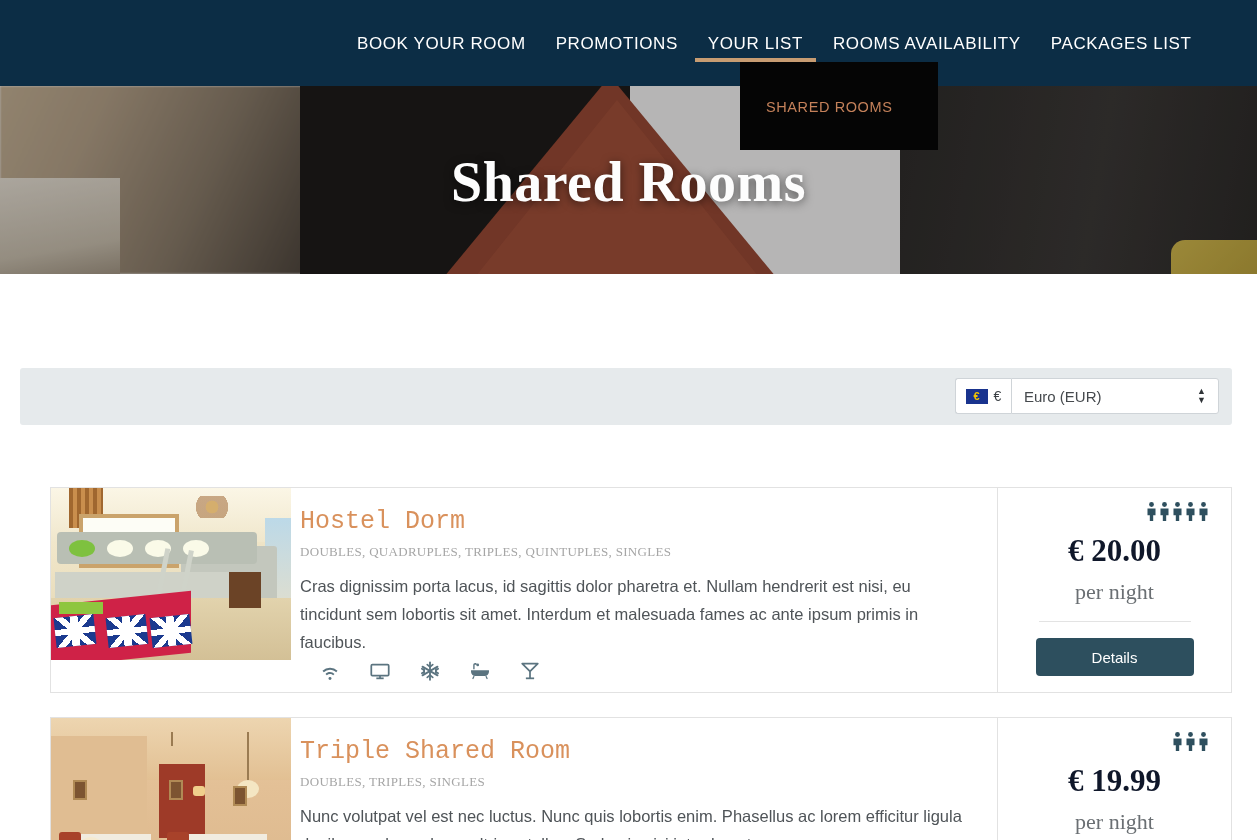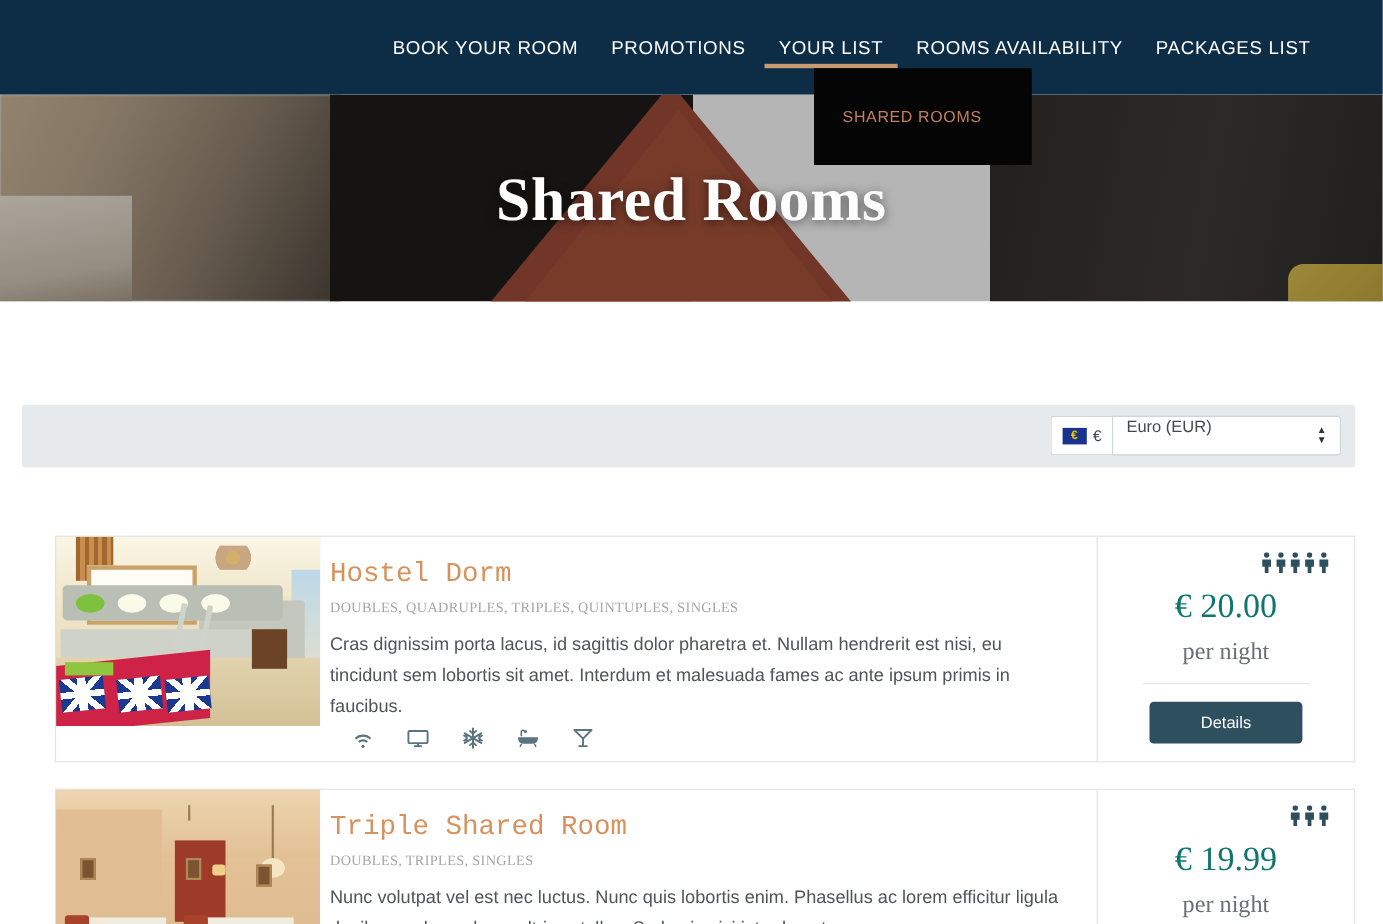--- a/index.html
+++ b/index.html
@@ -173,7 +173,7 @@
     background: #ffffff;
     border: 1px solid #cfd4d8;
     border-radius: 0 3px 3px 0;
-    display: flex; align-items: flex-end;
+    display: flex; align-items: center;
     padding: 16px 12px;
     position: relative;
     font-size: 15px;

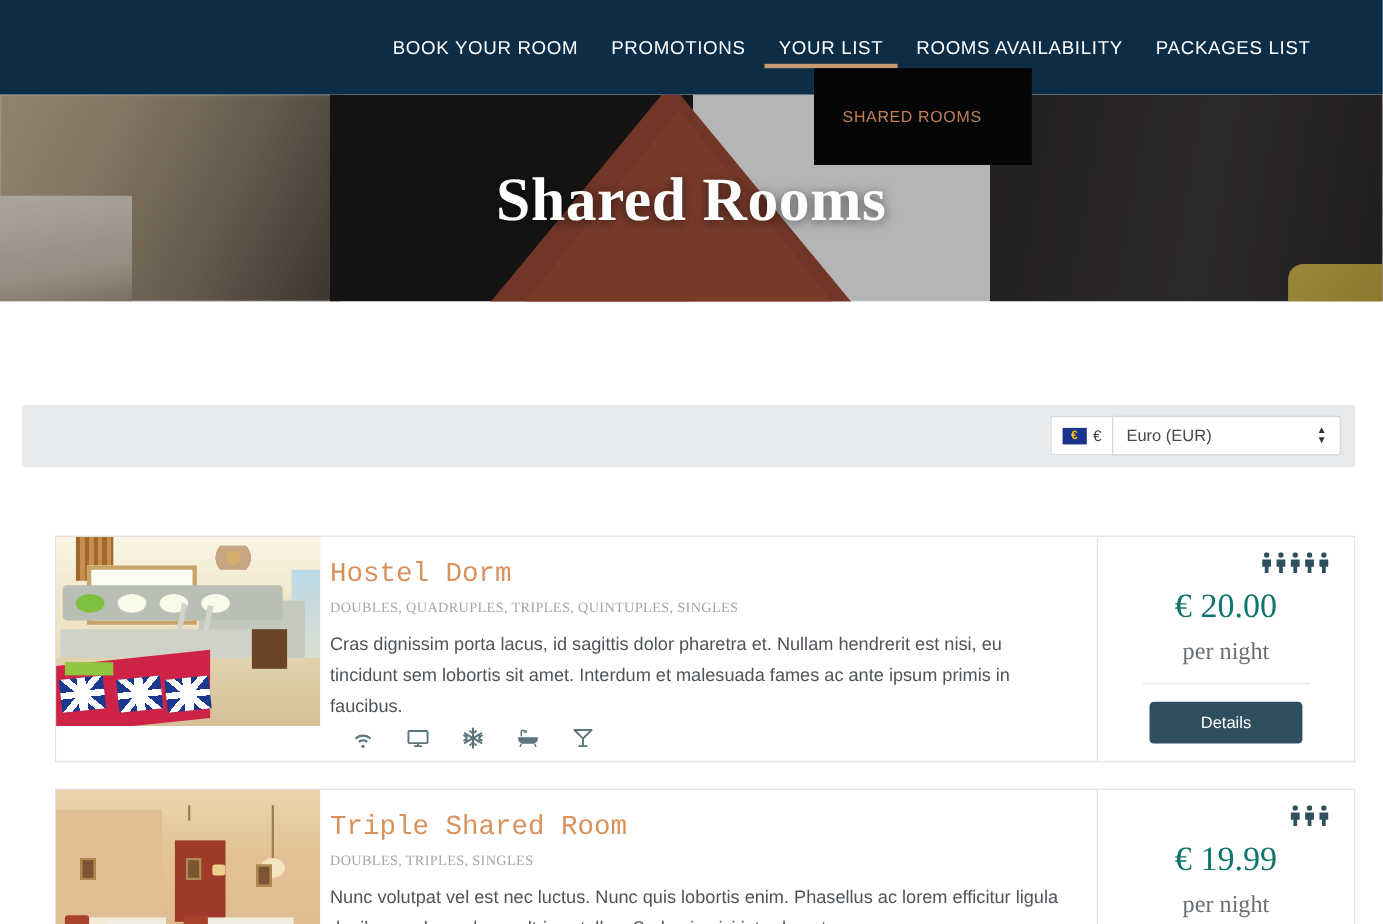--- a/index.html
+++ b/index.html
@@ -388,10 +388,11 @@
   .price {
     font-family: "Liberation Serif", serif;
     font-size: 31px;
-    color: #0f766e;
+    color: #0f172a;
     line-height: 1;
     margin-bottom: 13px;
     white-space: nowrap;
+    font-weight: bold;
   }
   .per-night {
     font-family: "Liberation Serif", serif;

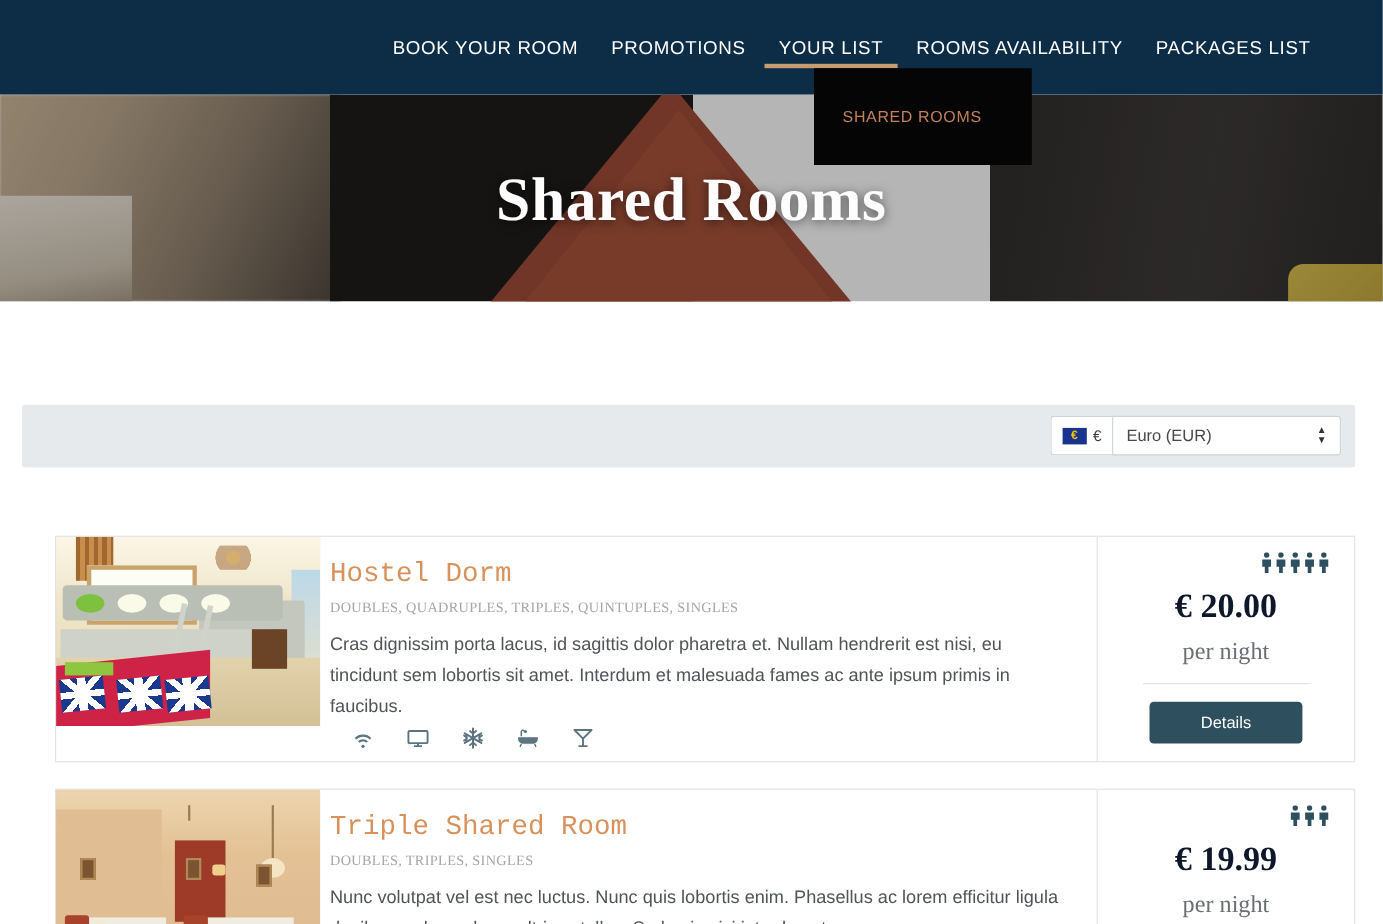--- a/index.html
+++ b/index.html
@@ -404,7 +404,7 @@
     width: 152px; height: 1px; background: #e3e3e3; margin-bottom: 16px;
   }
   .details-btn {
-    width: 139px; height: 38px;
+    width: 158px; height: 38px;
     background: #2d4f5e;
     color: #ffffff;
     border: none; border-radius: 4px;

